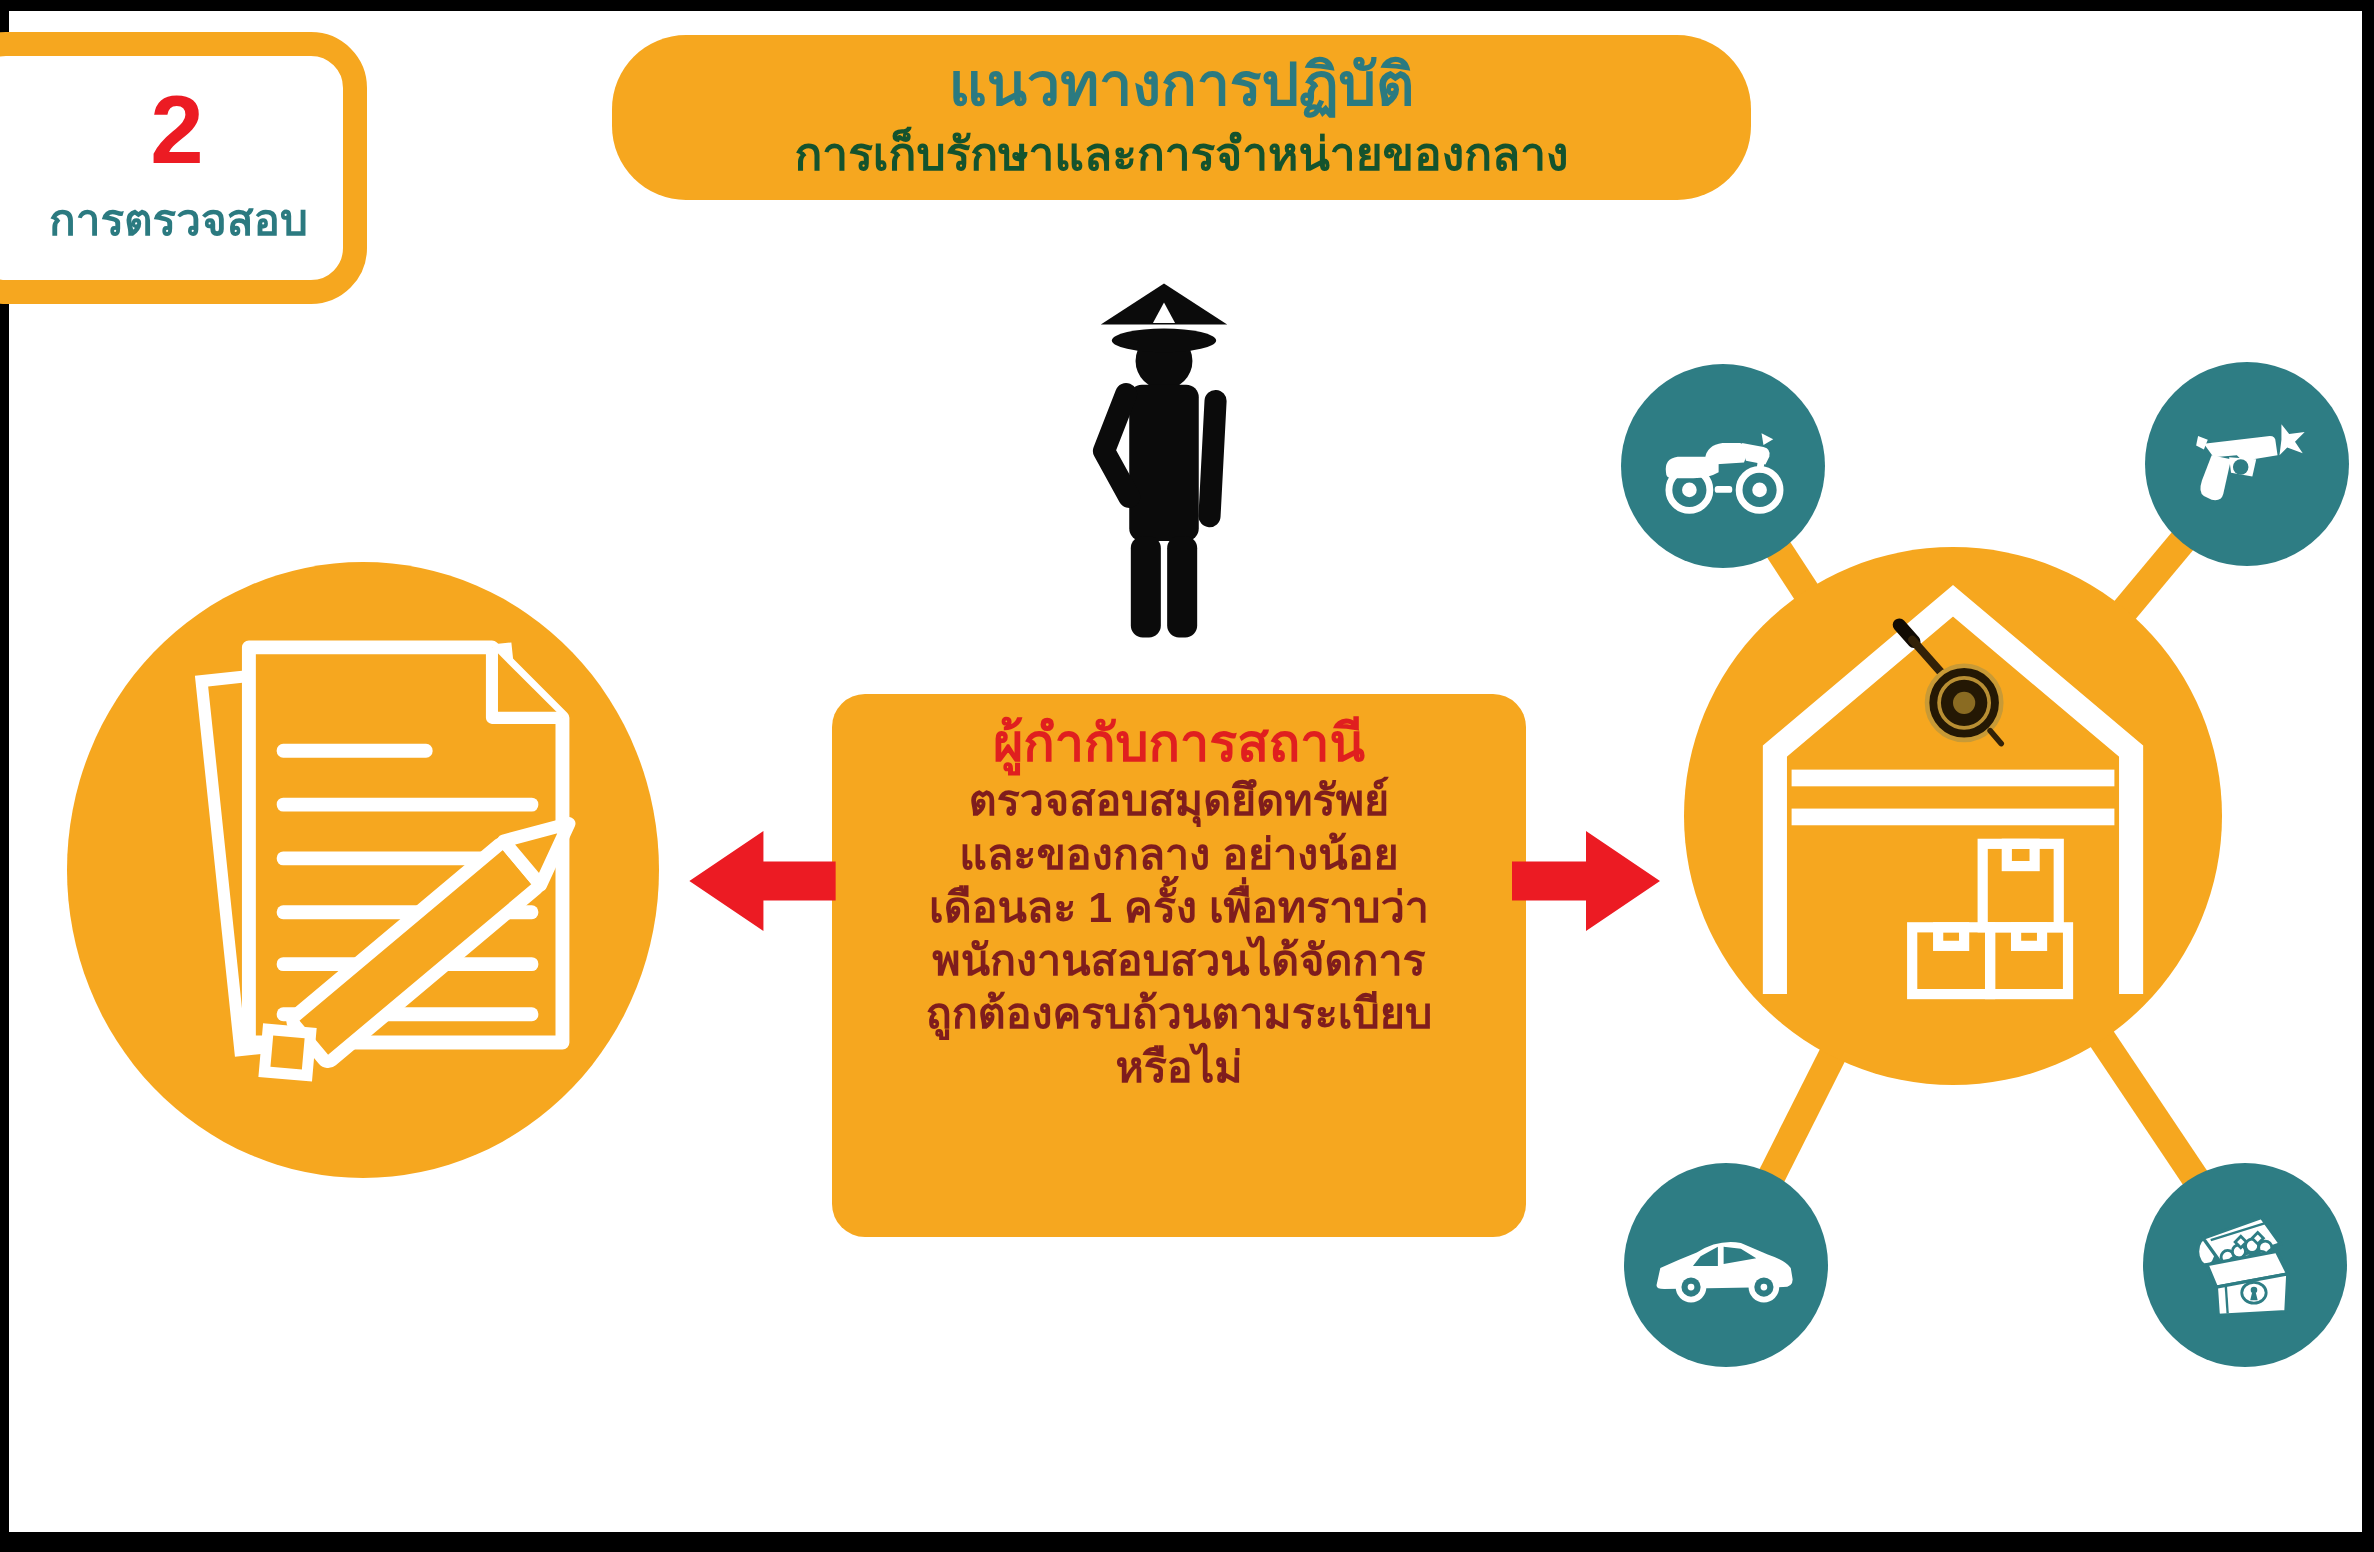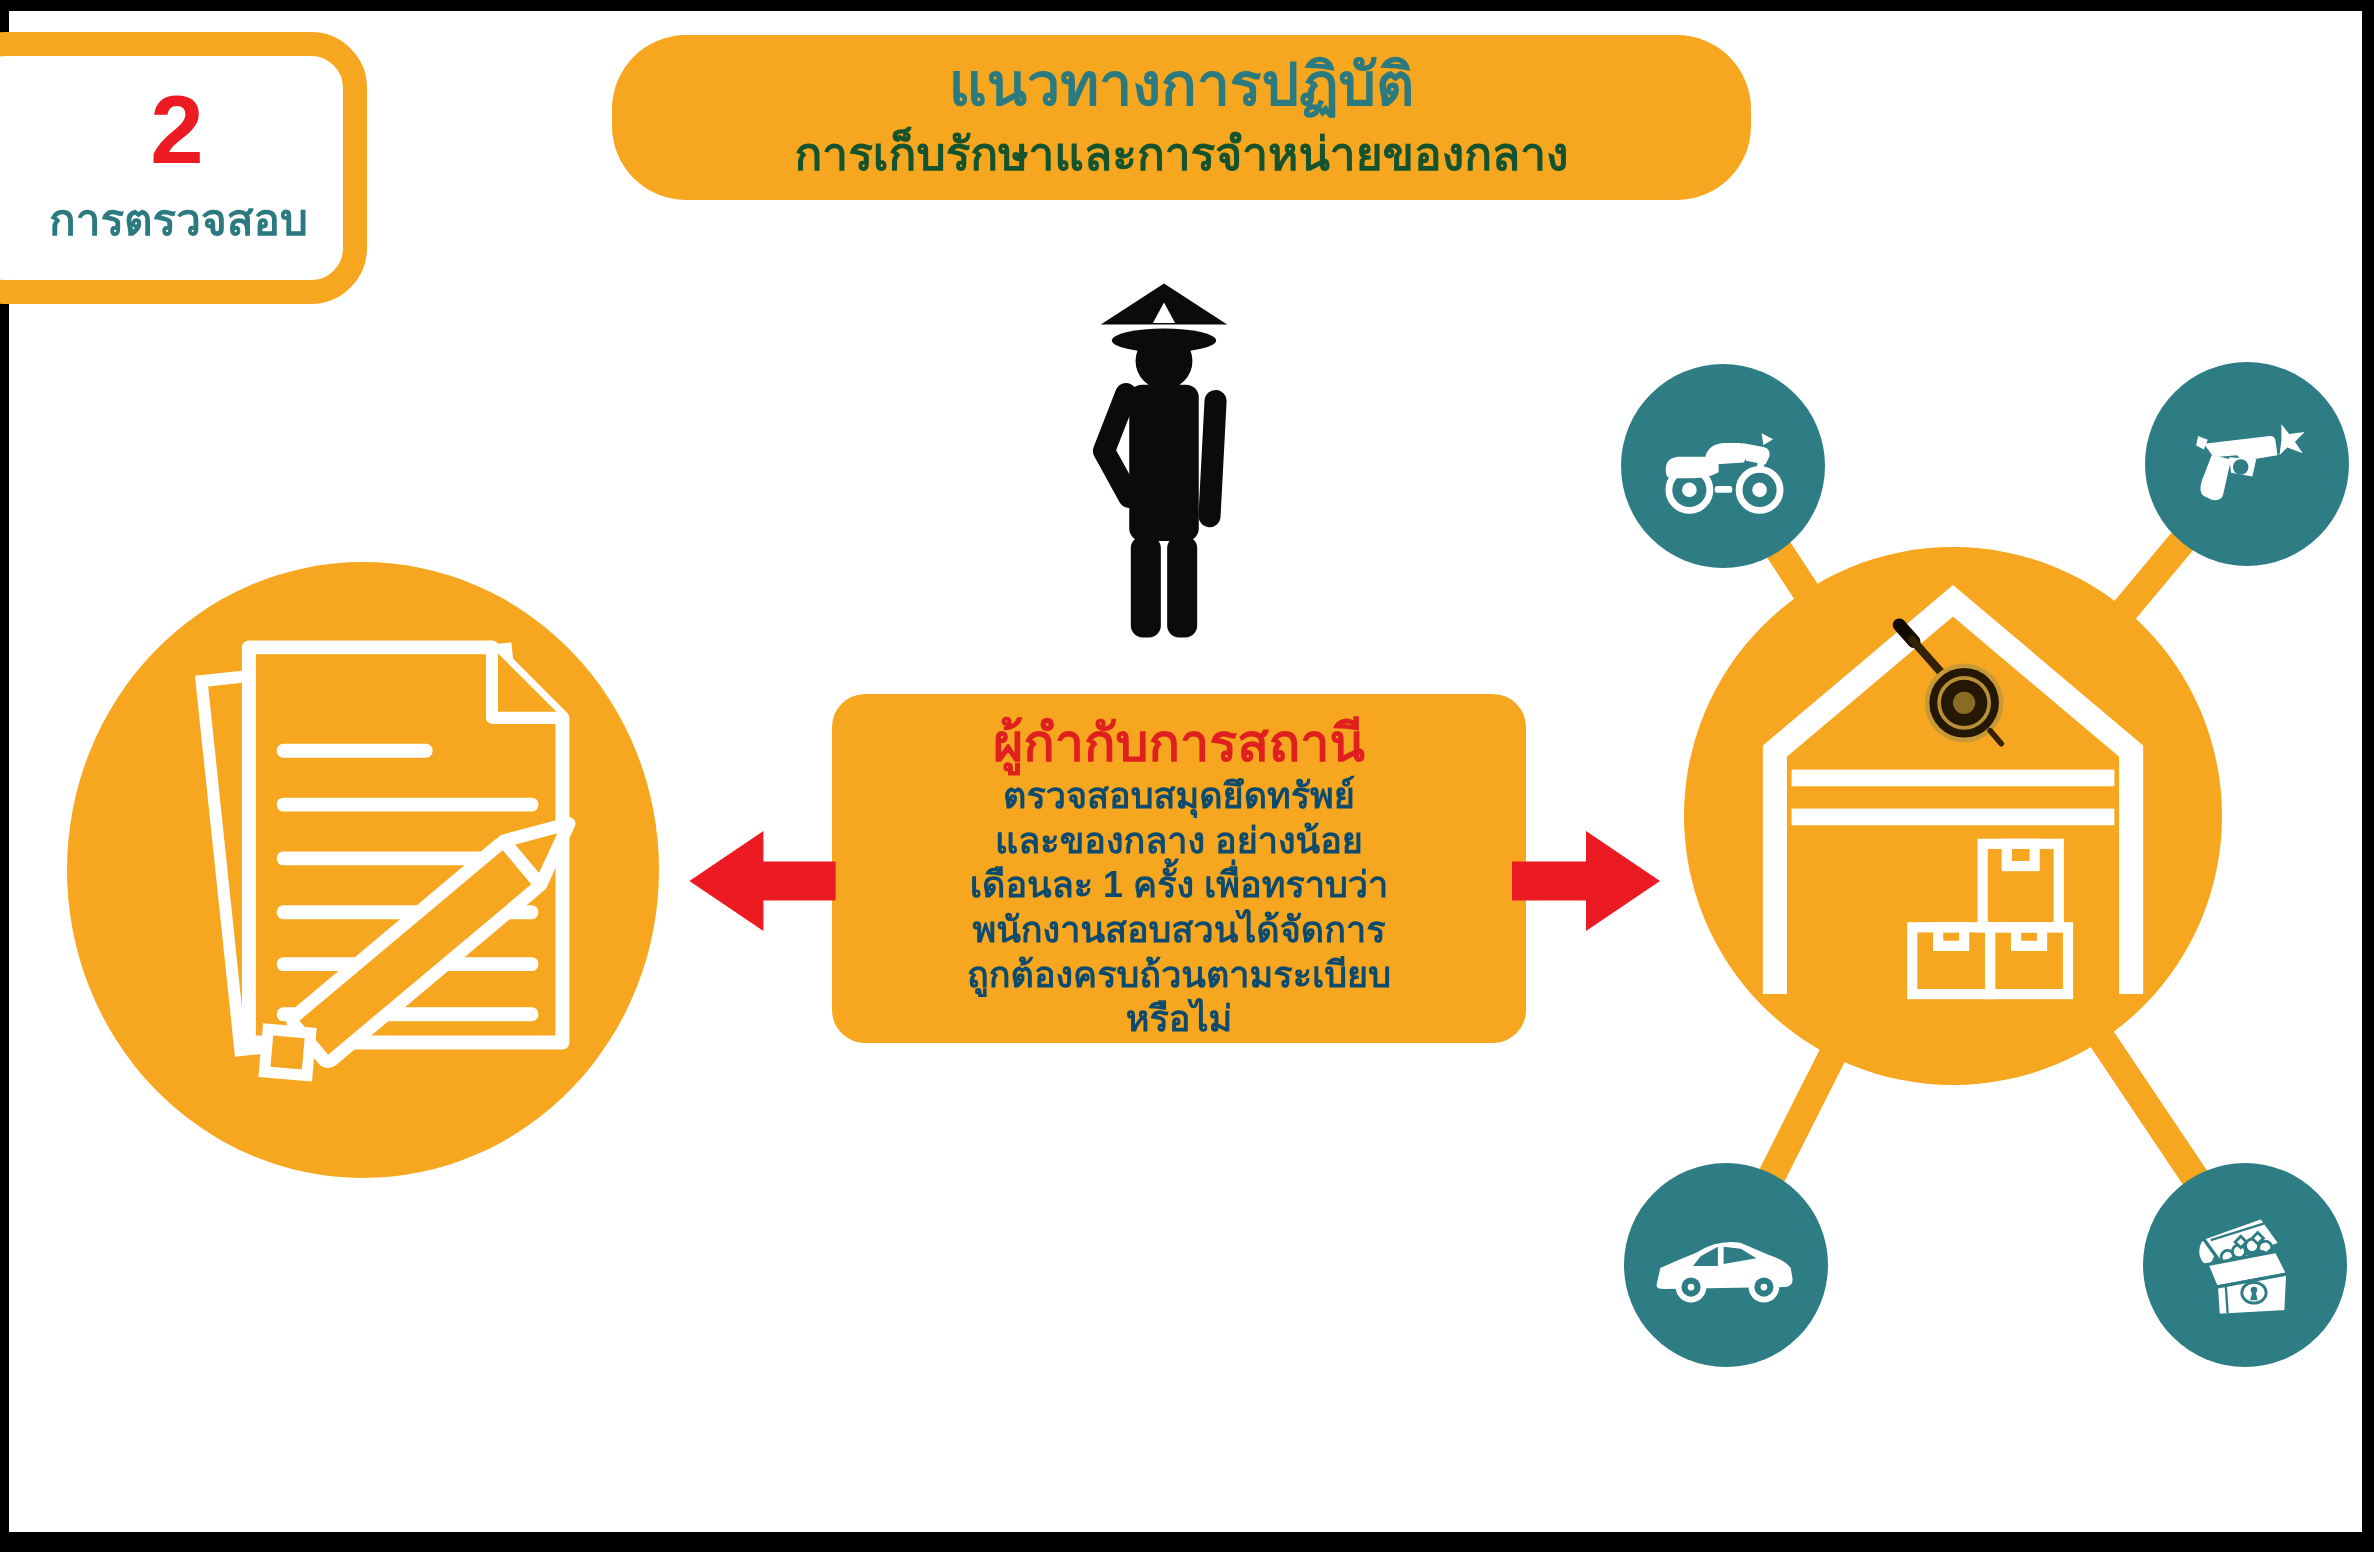--- a/index.html
+++ b/index.html
@@ -22,7 +22,7 @@
   .banner-subtitle{color:#14532d;font-size:46px;font-weight:700;line-height:1.1;margin-top:3.7px;}
 
   
-  .cbox{position:absolute;left:832px;top:694px;width:694px;height:349px;background:#F6A71F;
+  .cbox{position:absolute;left:832px;top:694px;width:694px;height:543px;background:#F6A71F;
         border-radius:33px;text-align:center;box-sizing:border-box;padding-top:20.4px;}
   .cbox-title{color:#E01F1F;font-size:52px;font-weight:700;line-height:1.15;}
   .cbox-line{display:block;color:#0c4a6e;font-size:36px;font-weight:700;line-height:1.24;}

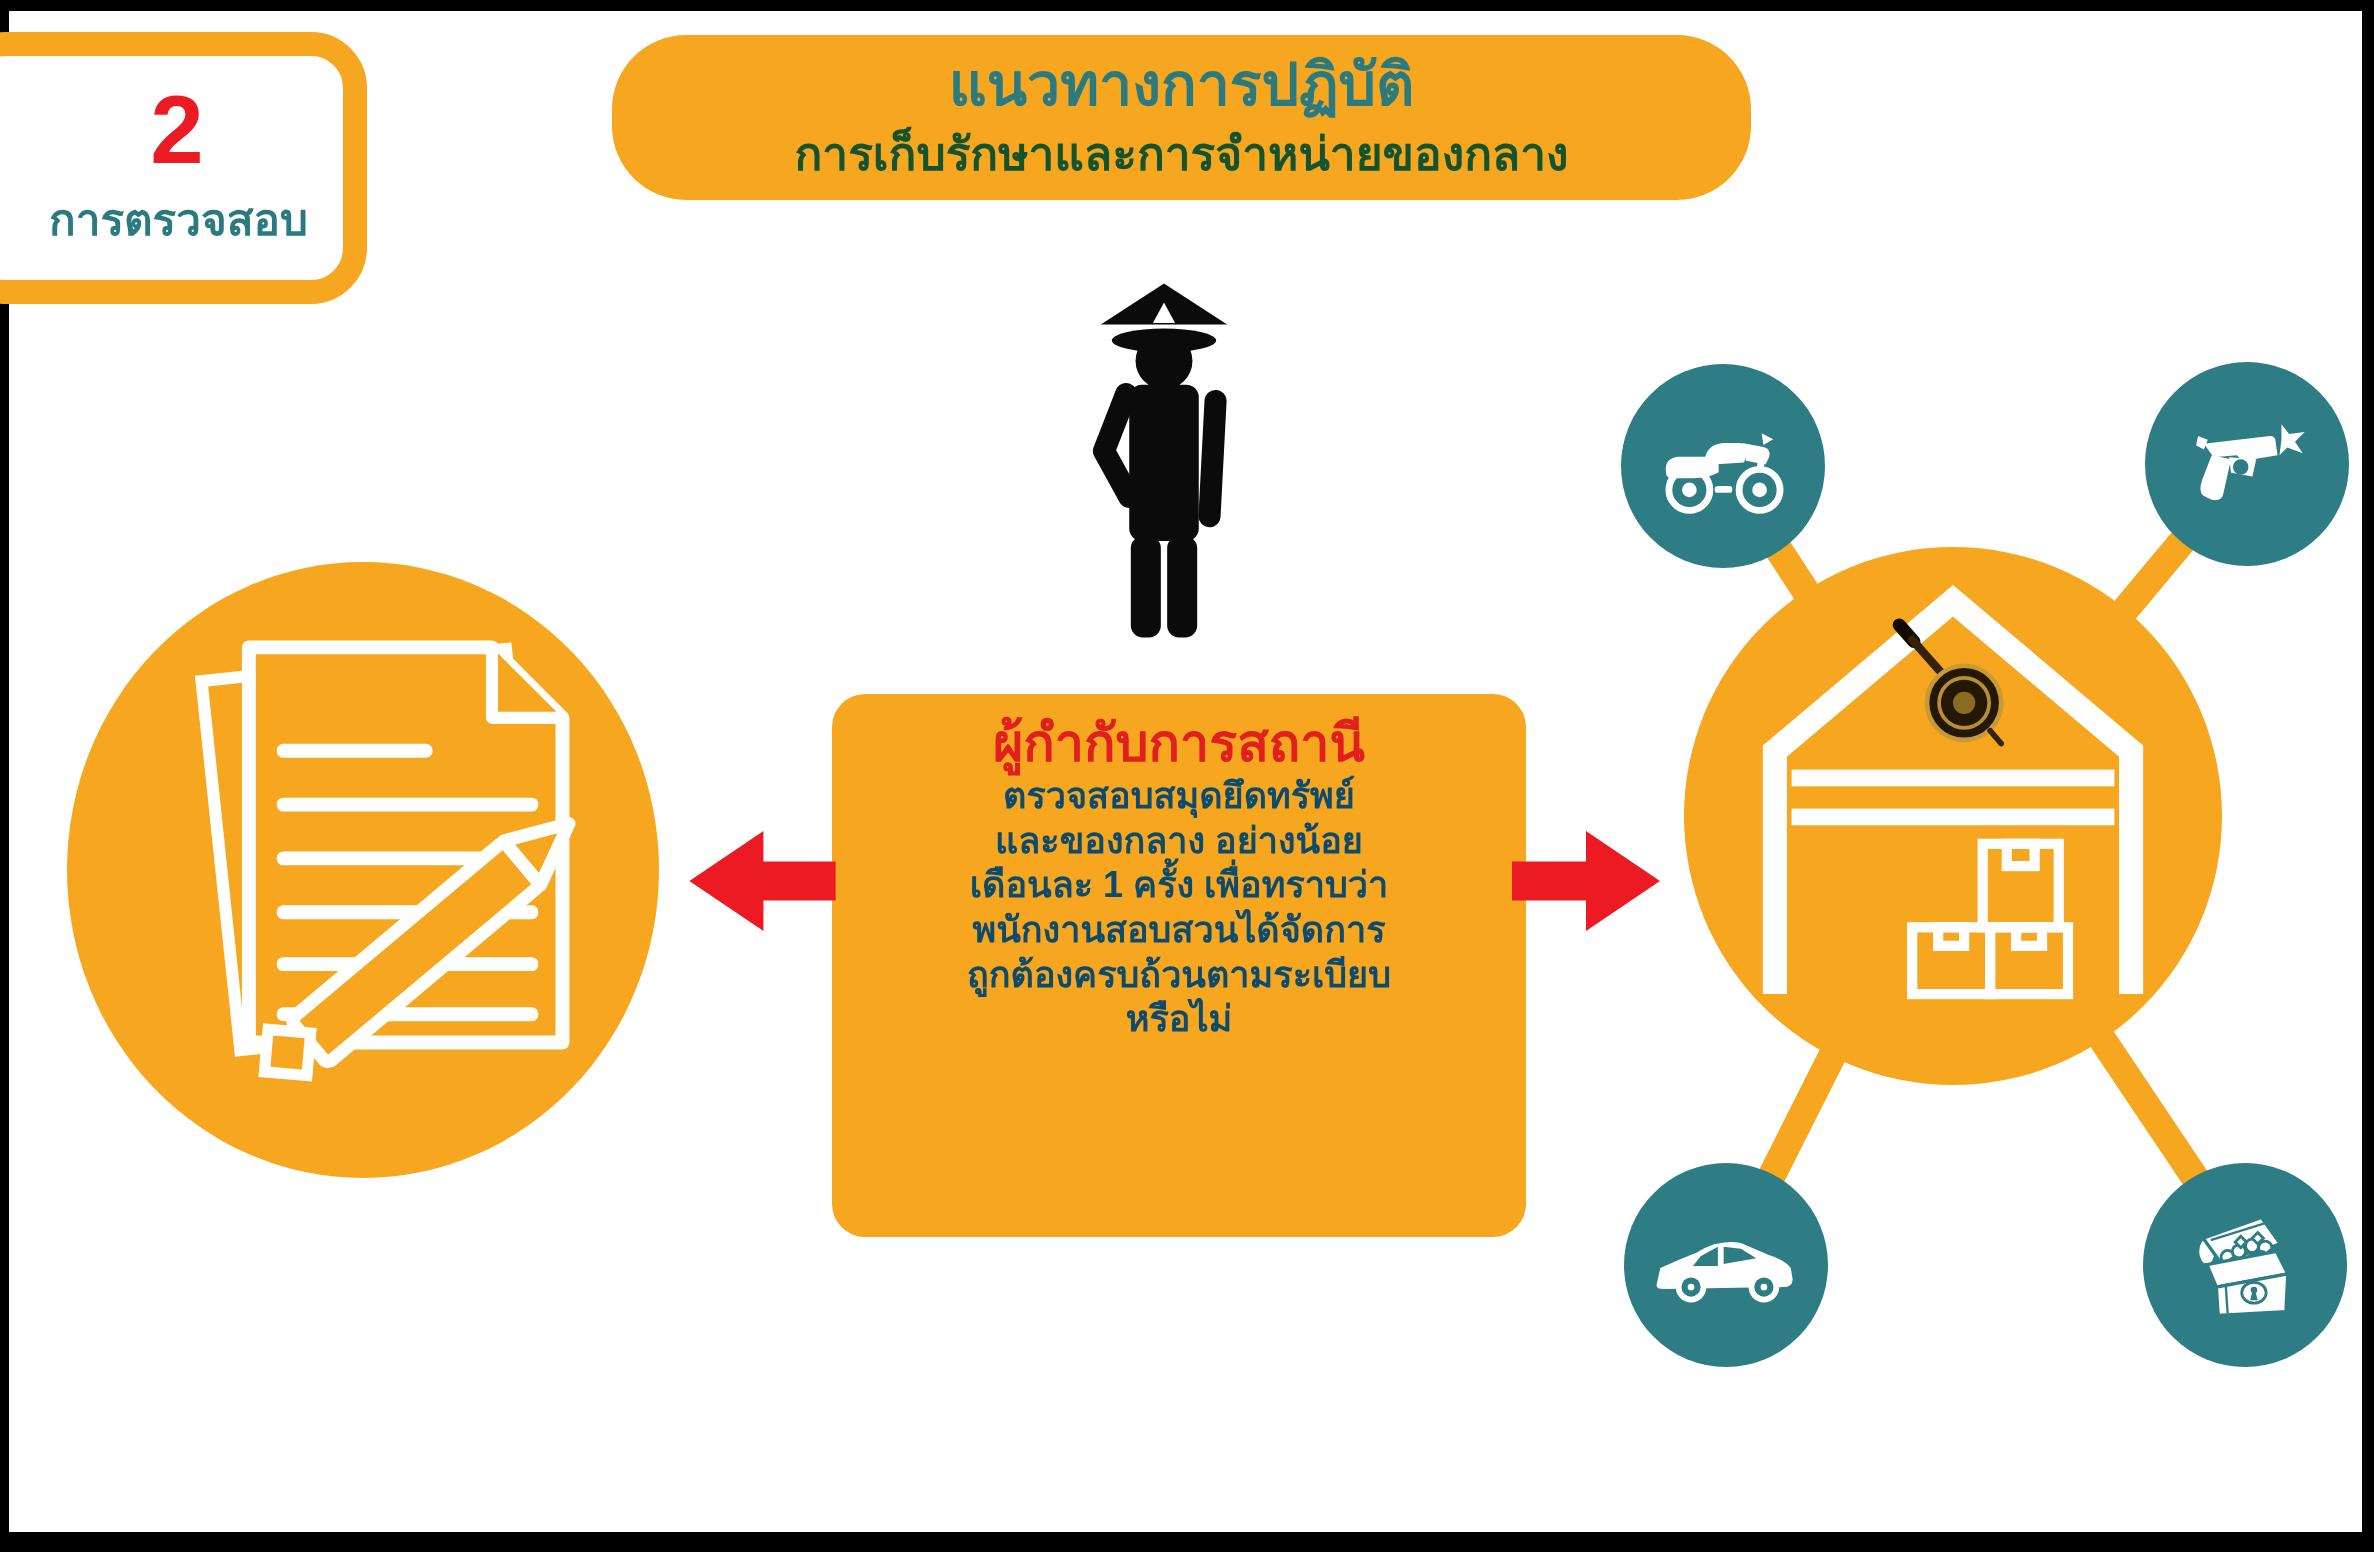--- a/index.html
+++ b/index.html
@@ -25,7 +25,7 @@
   .cbox{position:absolute;left:832px;top:694px;width:694px;height:543px;background:#F6A71F;
         border-radius:33px;text-align:center;box-sizing:border-box;padding-top:20.4px;}
   .cbox-title{color:#E01F1F;font-size:52px;font-weight:700;line-height:1.15;}
-  .cbox-line{display:block;color:#0c4a6e;font-size:36px;font-weight:700;line-height:1.24;}
+  .cbox-line{display:block;color:#7f1d1d;font-size:43px;font-weight:700;line-height:1.24;}
 
   
   .lcircle{position:absolute;left:67px;top:562px;width:592px;height:616px;background:#F6A71F;border-radius:50%;}

